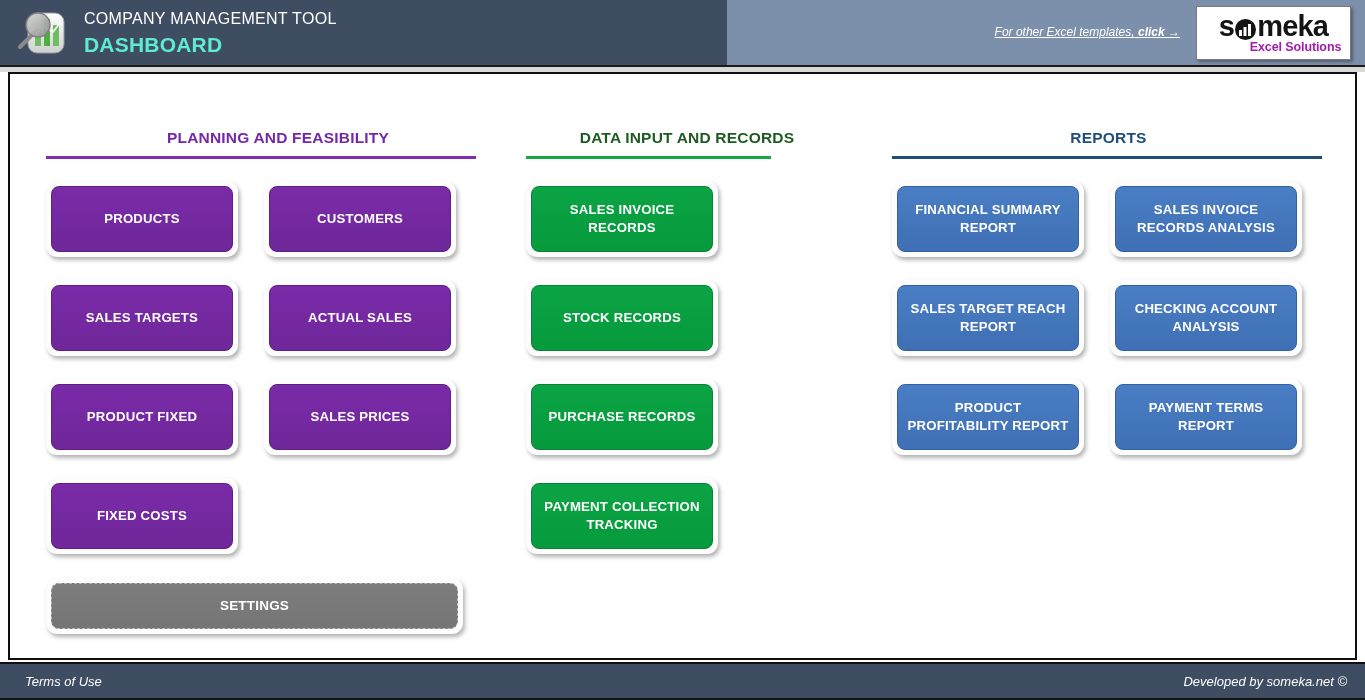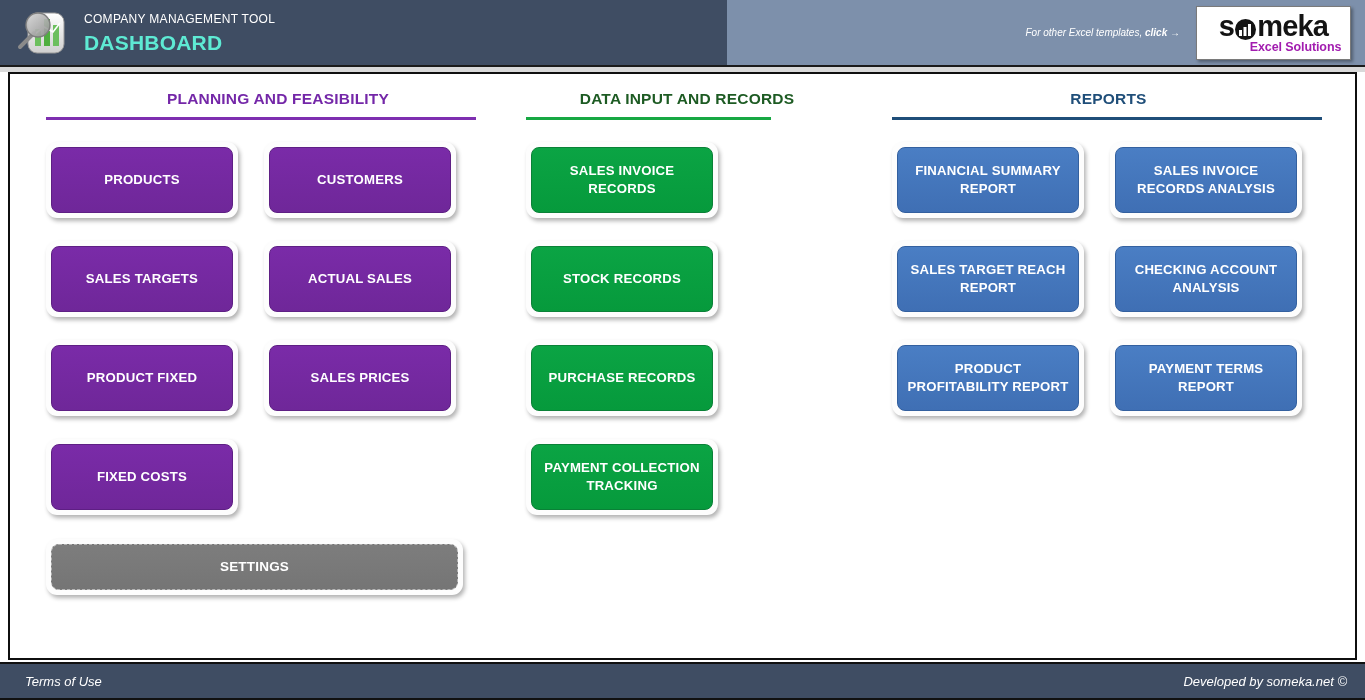--- a/index.html
+++ b/index.html
@@ -49,7 +49,7 @@
   }
   .app-subtitle {
     color: #ffffff;
-    font-size: 12px;
+    font-size: 16px;
     letter-spacing: .3px;
     font-weight: 400;
     margin-bottom: 7px;

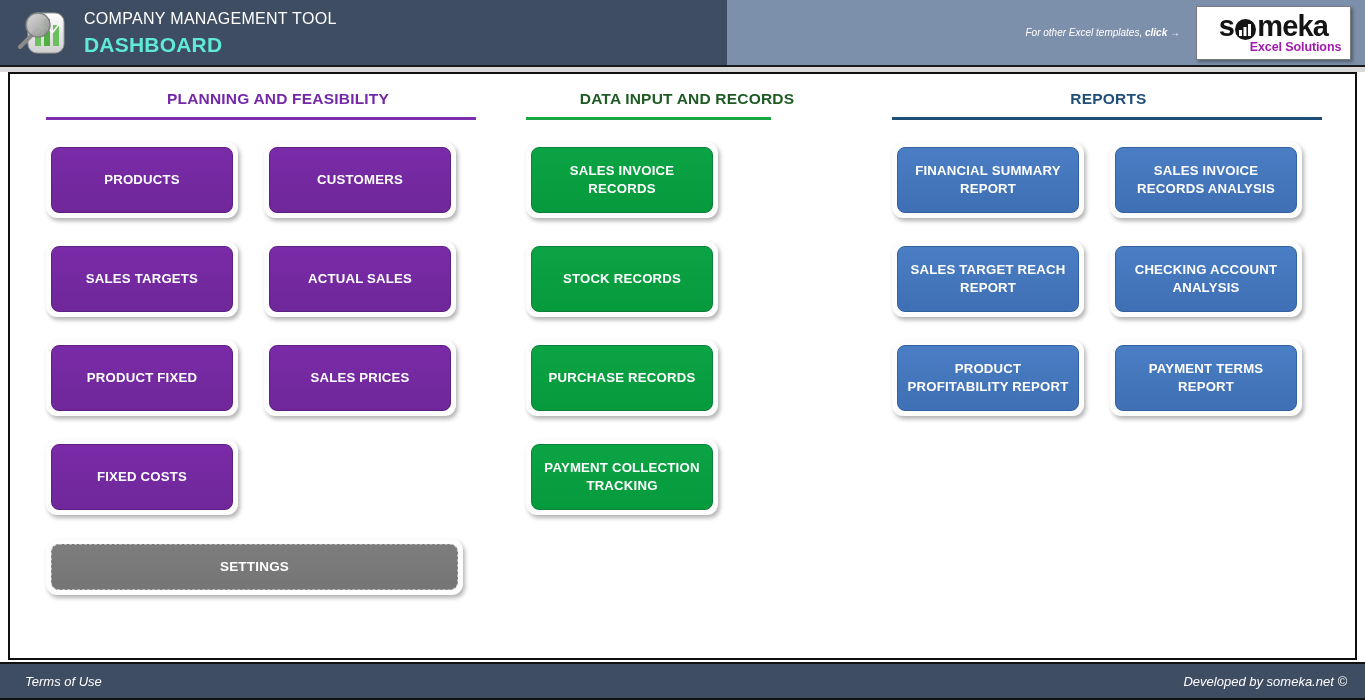--- a/index.html
+++ b/index.html
@@ -73,10 +73,11 @@
     text-align: center;
     color: #ffffff;
     font-style: italic;
-    font-size: 10px;
+    font-size: 12px;
     line-height: 1.55;
     margin-right: 16px;
     white-space: nowrap;
+    text-decoration: underline;
   }
   .promo-click { font-weight: bold; font-style: italic; }
   .someka-logo {

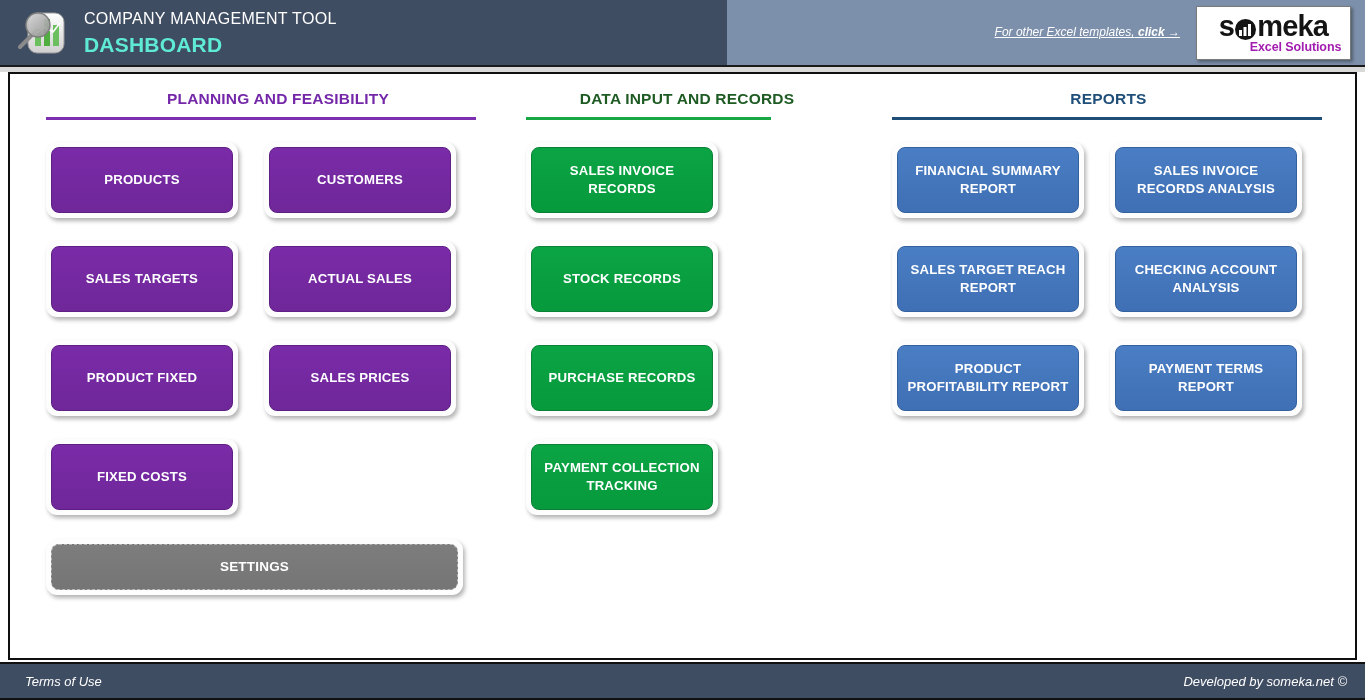--- a/index.html
+++ b/index.html
@@ -157,6 +157,7 @@
     font-size: 15.5px;
     letter-spacing: .2px;
     padding-bottom: 9px;
+    margin-top: 39px;
   }
   .col-head-rule {
     height: 3px;

